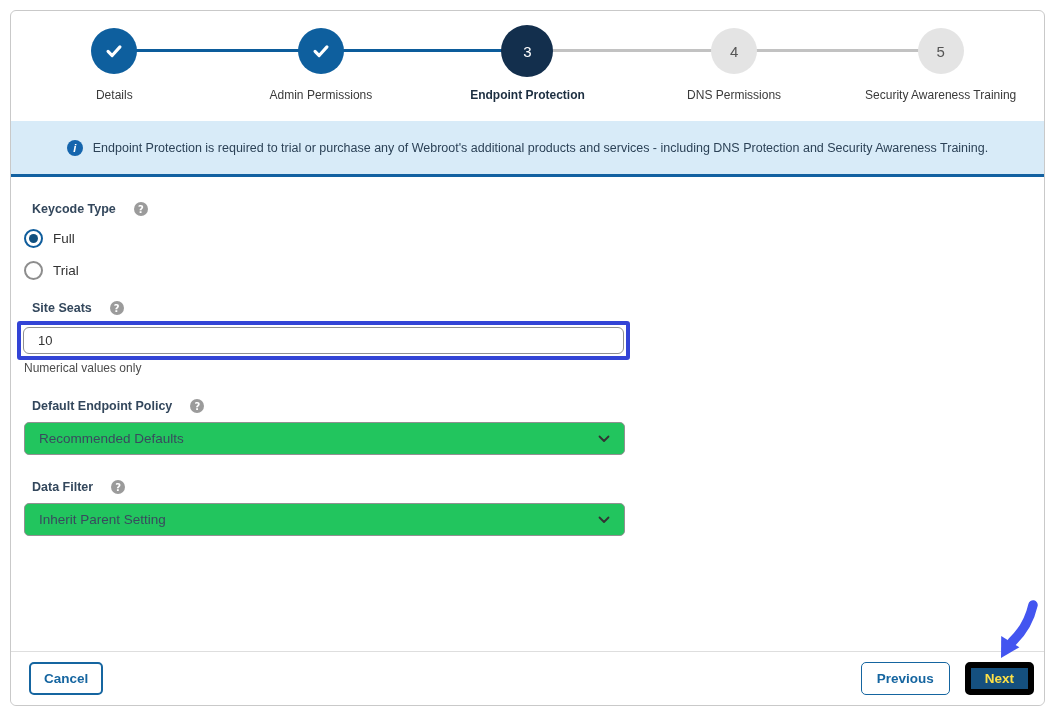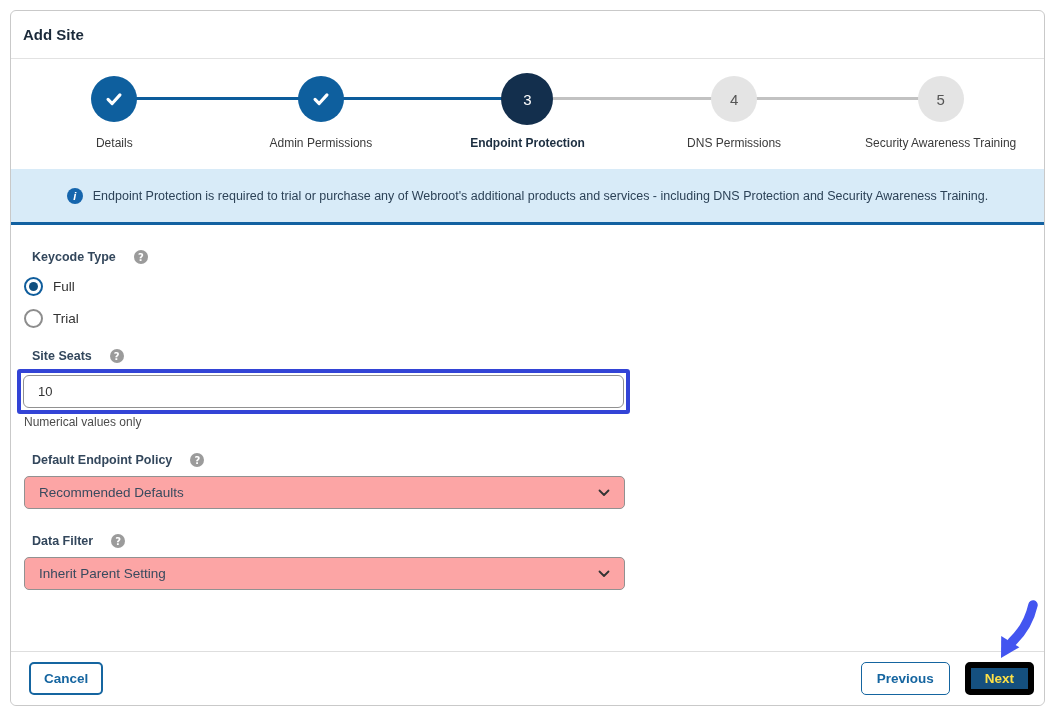--- a/index.html
+++ b/index.html
@@ -94,9 +94,6 @@
 
 <div class="card">
 
-  <div class="card-header">
-    <div class="card-title">Add Site</div>
-  </div>
 
   <div class="stepper">
     <div class="connector done" style="left:10%; width:20%;"></div>

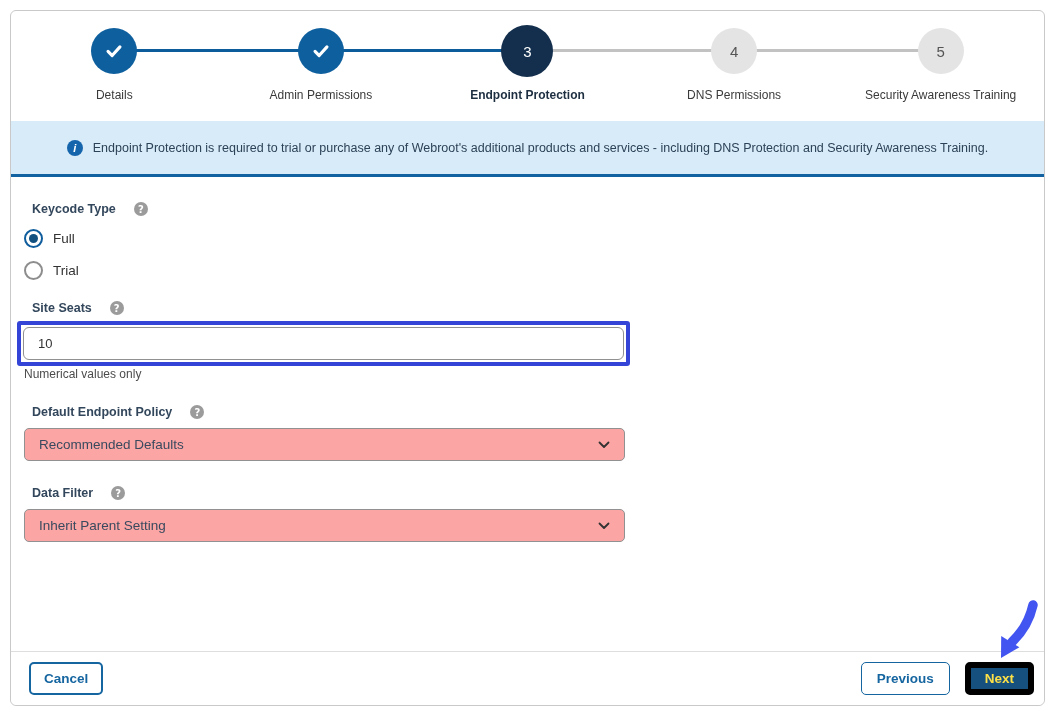--- a/index.html
+++ b/index.html
@@ -59,7 +59,7 @@
   .mt-seats { margin-top: 21px; }
   .highlight-box { display: inline-block; margin-top: 6px; margin-left: -7px;
     border: 4px solid #3344d6; border-radius: 3px; padding: 2px; background: transparent; }
-  .text-input { width: 601px; height: 33px; border: 1px solid #919191; border-radius: 6px;
+  .text-input { width: 601px; height: 27px; border: 1px solid #919191; border-radius: 6px;
     padding: 0 14px; font-size: 13px; color: #333; outline: none; background: #fff;
     font-family: "Liberation Sans", sans-serif; display: block; }
   .helper-text { font-size: 12px; color: #4c4c4c; margin-top: 1px; }

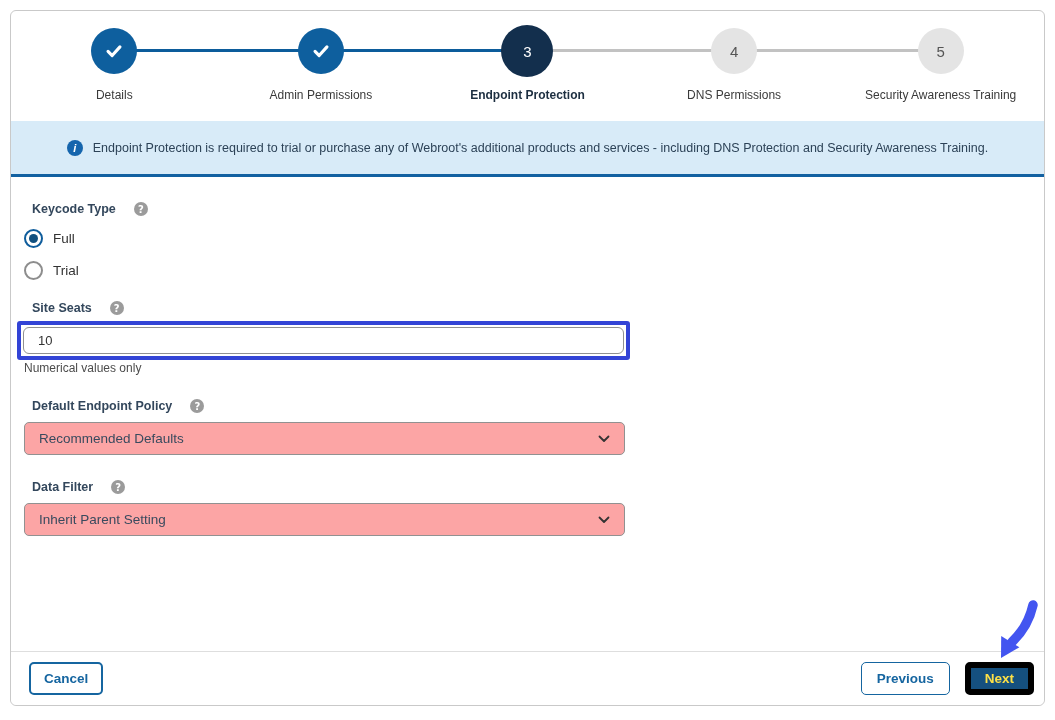--- a/index.html
+++ b/index.html
@@ -67,7 +67,7 @@
   .mt-policy { margin-top: 24px; }
   .mt-filter { margin-top: 25px; }
   .select-box { margin-top: 9px; width: 601px; height: 33px; border: 1px solid #919191;
-    border-radius: 5px; background: #fca5a5; display: flex; align-items: center;
+    border-radius: 5px; background: #22c55e; display: flex; align-items: center;
     justify-content: space-between; padding: 0 14px; font-size: 13.5px; color: #394a5e;
     cursor: default; }
   .chevron-svg { width: 12px; height: 8px; }

